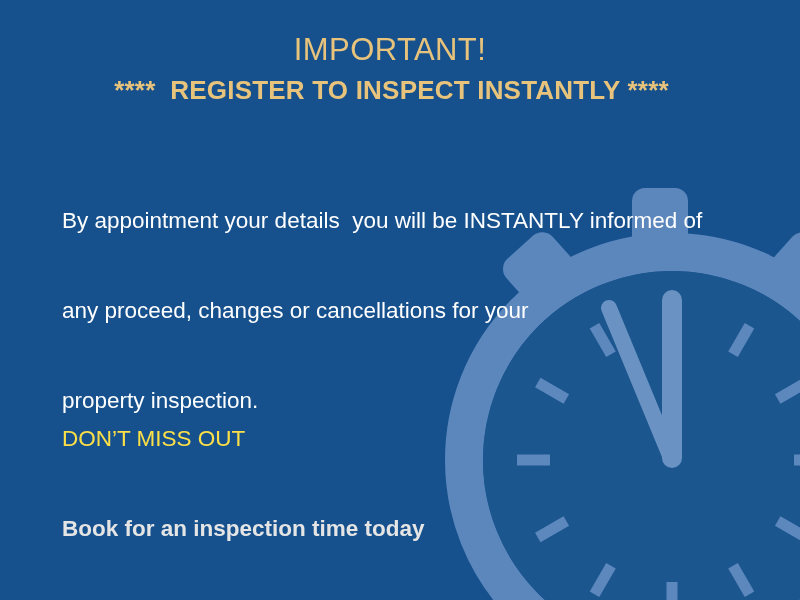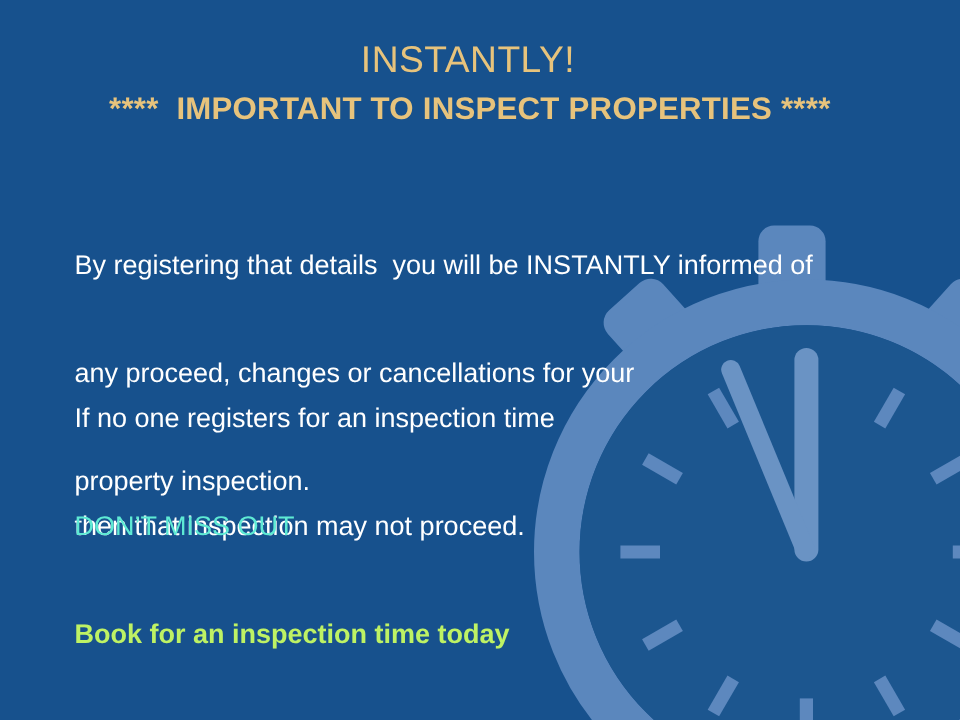--- a/index.html
+++ b/index.html
@@ -139,7 +139,7 @@
 
   <div id="text-layer">
 
-    <div class="headline-1">INSTANTLY!</div>
+    <div class="headline-1">IMPORTANT!</div>
 
     <div class="headline-2">****  IMPORTANT TO INSPECT PROPERTIES ****</div>
 

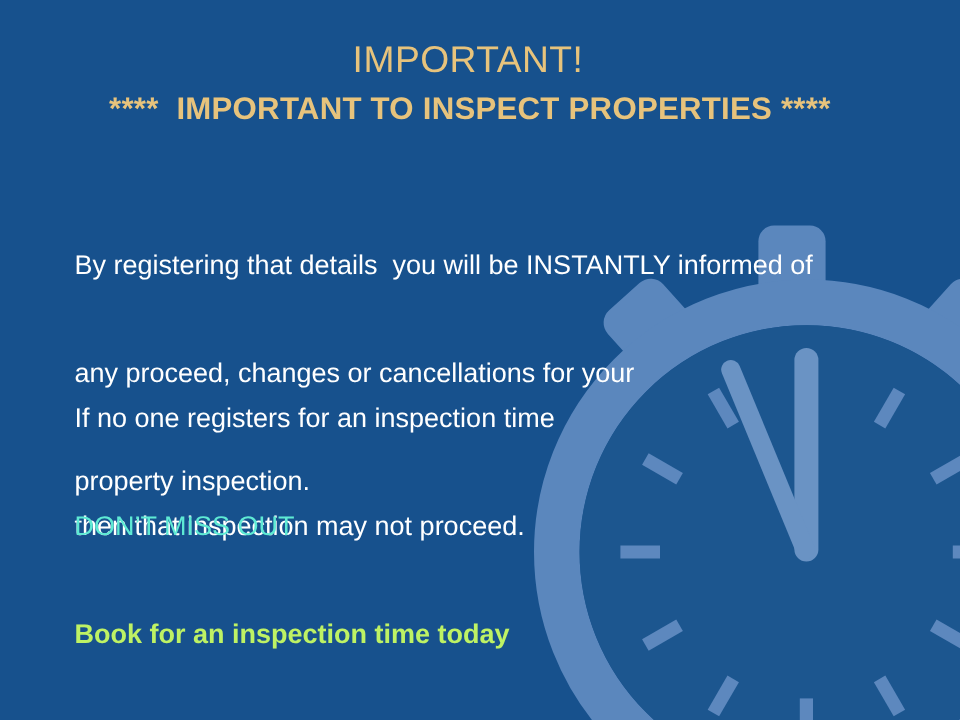--- a/index.html
+++ b/index.html
@@ -141,7 +141,7 @@
 
     <div class="headline-1">IMPORTANT!</div>
 
-    <div class="headline-2">****  IMPORTANT TO INSPECT PROPERTIES ****</div>
+    <div class="headline-2">****  REGISTER TO INSPECT INSTANTLY ****</div>
 
     <div class="body-block" id="para-1">
       <span class="body-line">By registering that details  you will be INSTANTLY informed of</span>

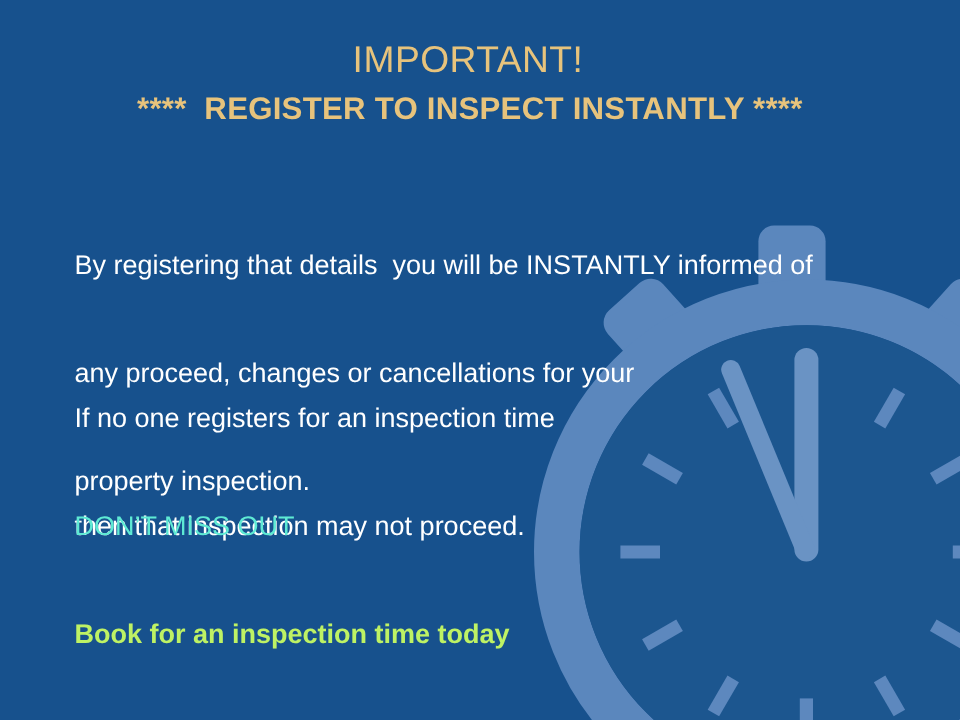--- a/index.html
+++ b/index.html
@@ -144,7 +144,7 @@
     <div class="headline-2">****  REGISTER TO INSPECT INSTANTLY ****</div>
 
     <div class="body-block" id="para-1">
-      <span class="body-line">By registering that details  you will be INSTANTLY informed of</span>
+      <span class="body-line">By appointment your details  you will be INSTANTLY informed of</span>
       <span class="body-line">any proceed, changes or cancellations for your</span>
       <span class="body-line">property inspection.</span>
     </div>

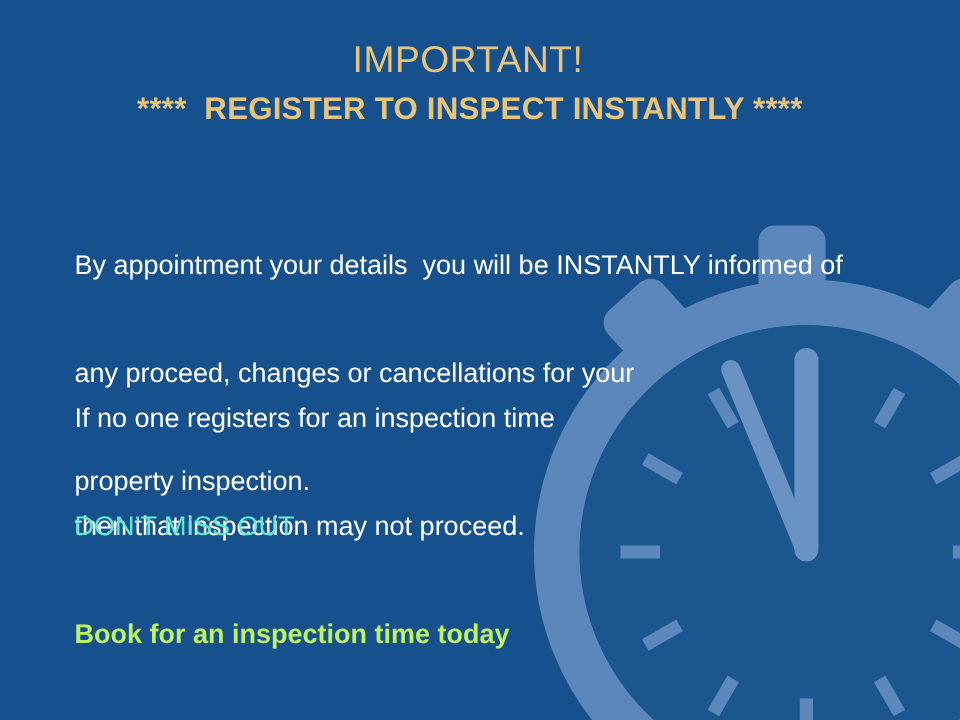--- a/index.html
+++ b/index.html
@@ -149,10 +149,6 @@
       <span class="body-line">property inspection.</span>
     </div>
 
-    <div class="body-block" id="para-2">
-      <span class="body-line">If no one registers for an inspection time</span>
-      <span class="body-line">then that inspection may not proceed.</span>
-    </div>
 
     <div class="body-block" id="para-3">
       <span class="body-line white-line">DON’T MISS OUT</span>

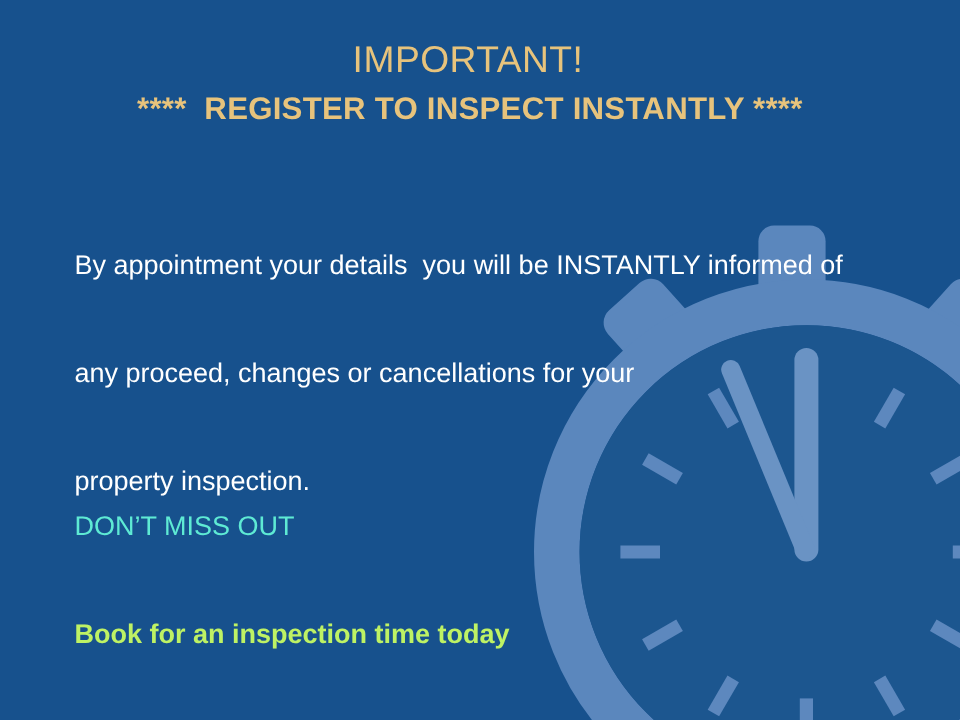--- a/index.html
+++ b/index.html
@@ -81,7 +81,7 @@
     font-weight: 700;
   }
   .white-line {
-    color: #5eead4;
+    color: #fde047;
     font-weight: 400;
   }
   .body-line { display: block; }

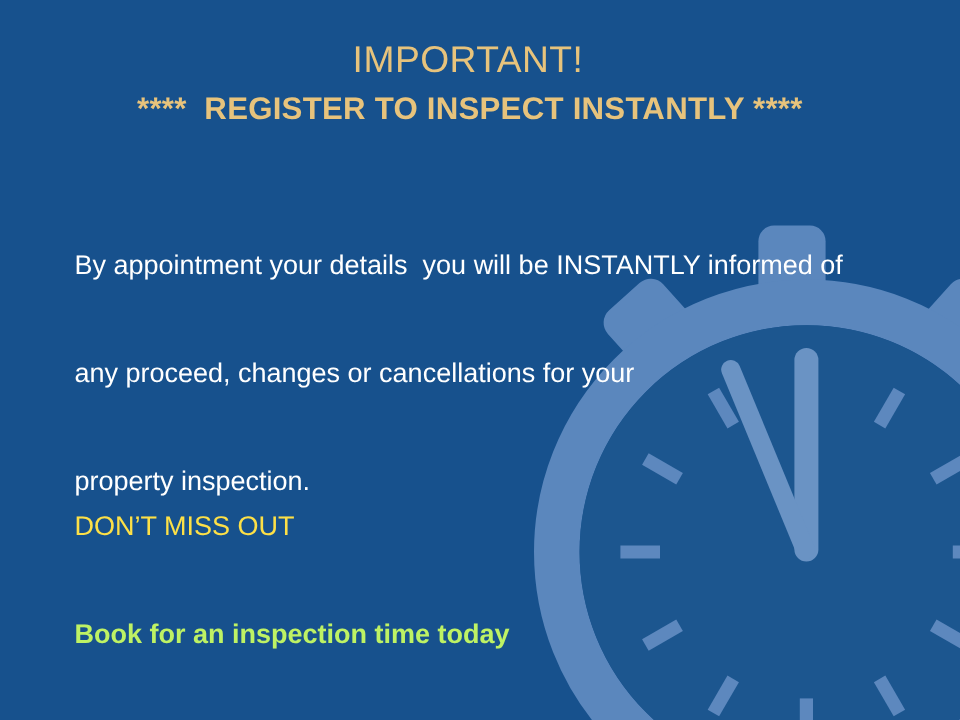--- a/index.html
+++ b/index.html
@@ -77,7 +77,7 @@
   #para-3 { top: 364px; }
 
   .gold-line {
-    color: #bef264;
+    color: #e5e5e5;
     font-weight: 700;
   }
   .white-line {

